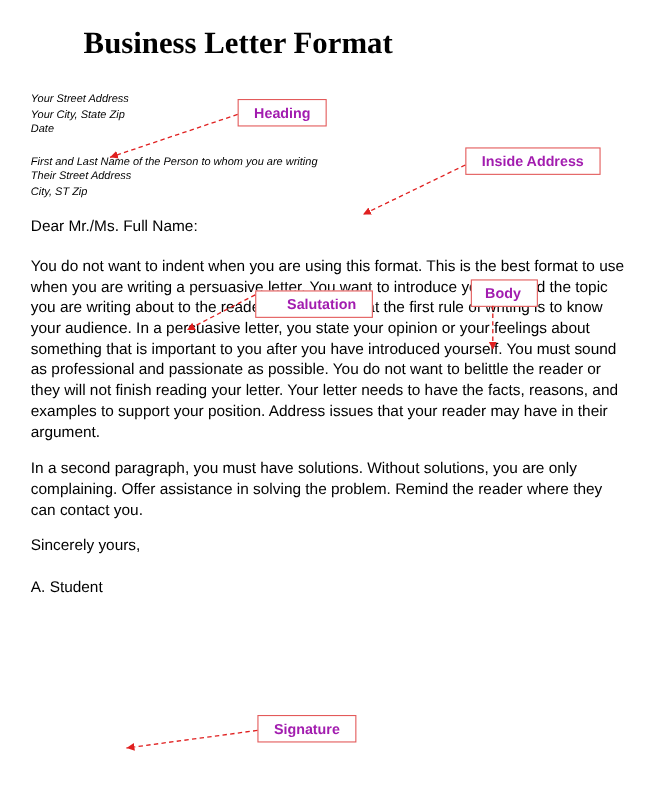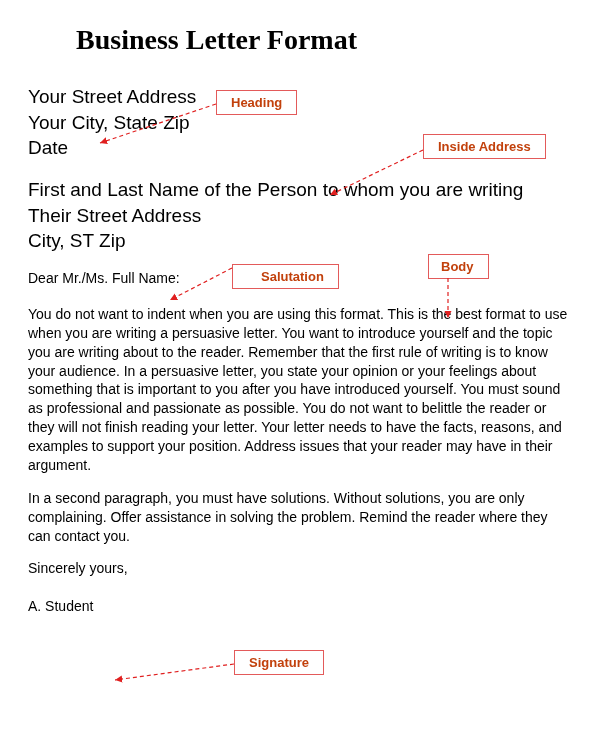--- a/index.html
+++ b/index.html
@@ -30,9 +30,10 @@
       white-space: nowrap;
     }
     .heading-section {
-      font-size: 19px;
+      font-size: 10px;
       line-height: 1.35;
       margin-bottom: 16px;
+      font-style: italic;
     }
     .salutation-line {
       font-size: 14px;

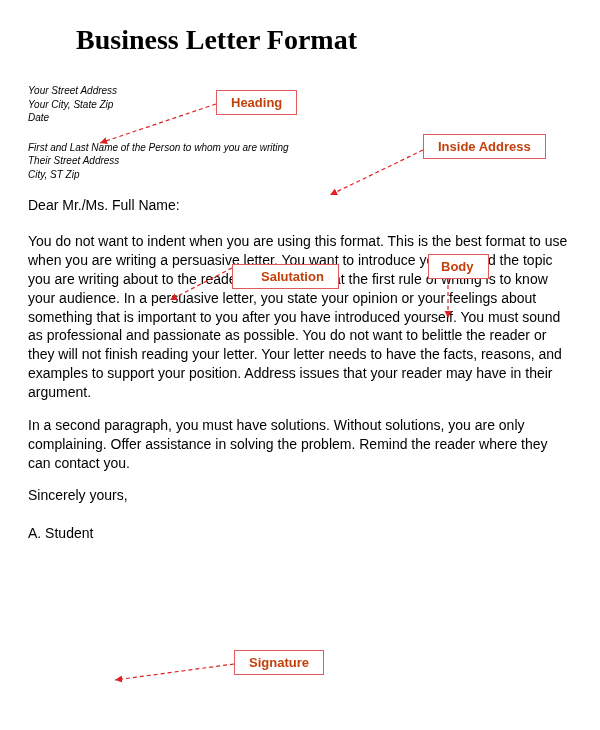--- a/index.html
+++ b/index.html
@@ -22,7 +22,7 @@
     .annotation-box {
       position: absolute;
       border: 1px solid #e35a5a;
-      color: #c2410c;
+      color: #a21caf;
       font-size: 13px;
       font-weight: bold;
       padding: 4px 14px;

